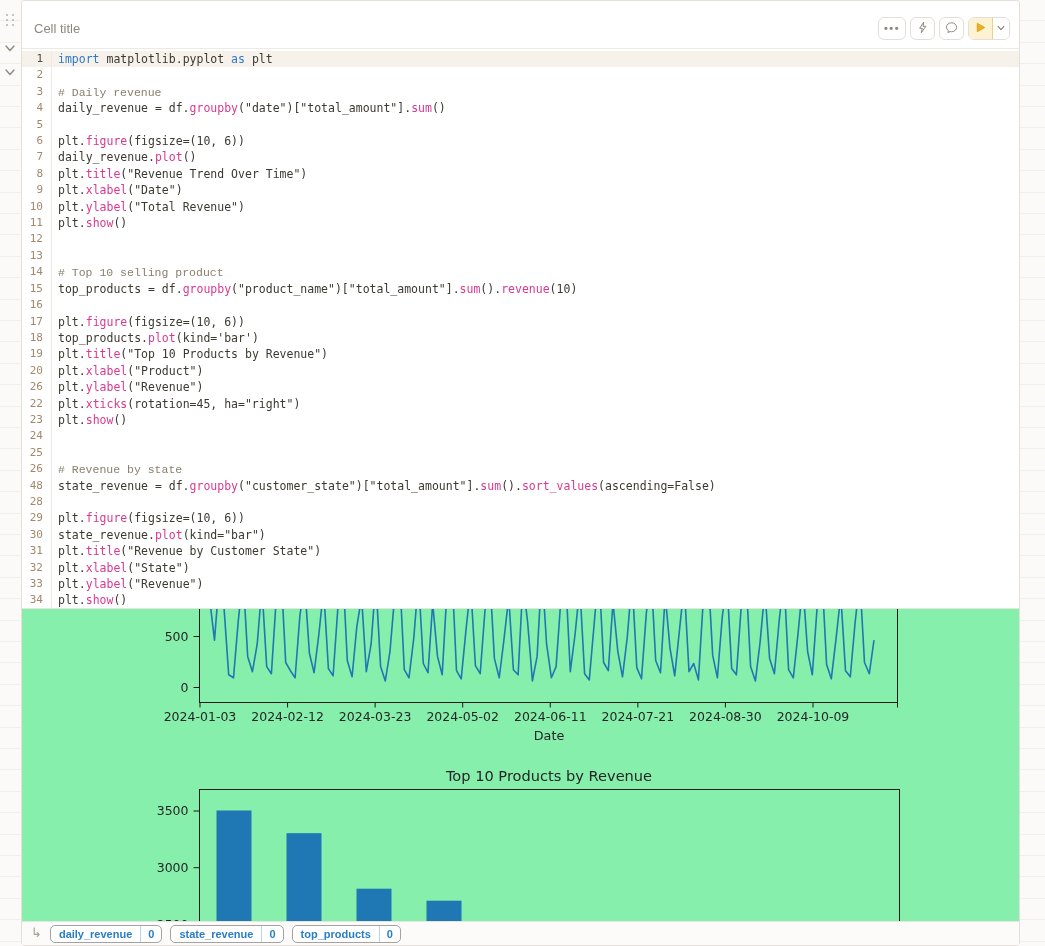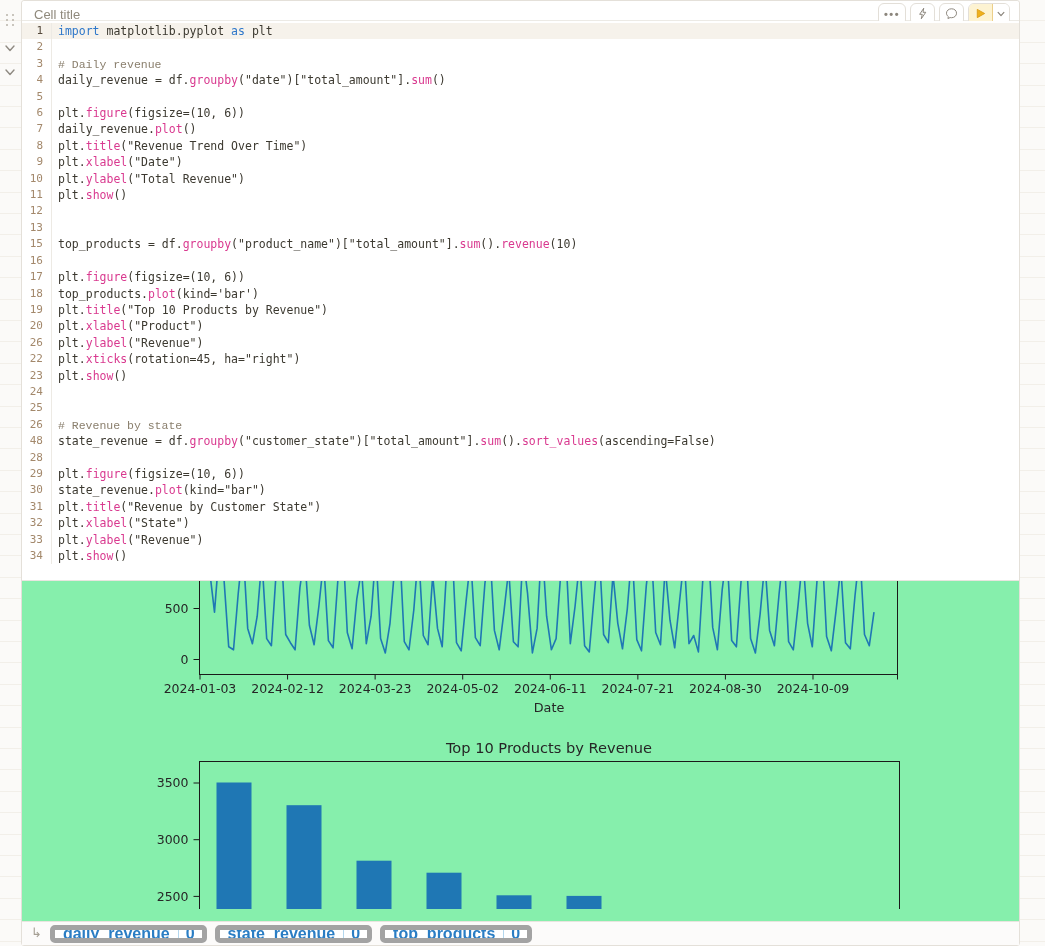--- a/index.html
+++ b/index.html
@@ -30,7 +30,7 @@
     display:flex; flex-direction:column;
   }
   .cell-header {
-    height:20px; flex:none; display:flex; align-items:center;
+    height:48px; flex:none; display:flex; align-items:center;
     padding:8px 9px 0 12px; border-bottom:1px solid #eceae5; background:#fff;
     border-radius:3px 3px 0 0;
   }

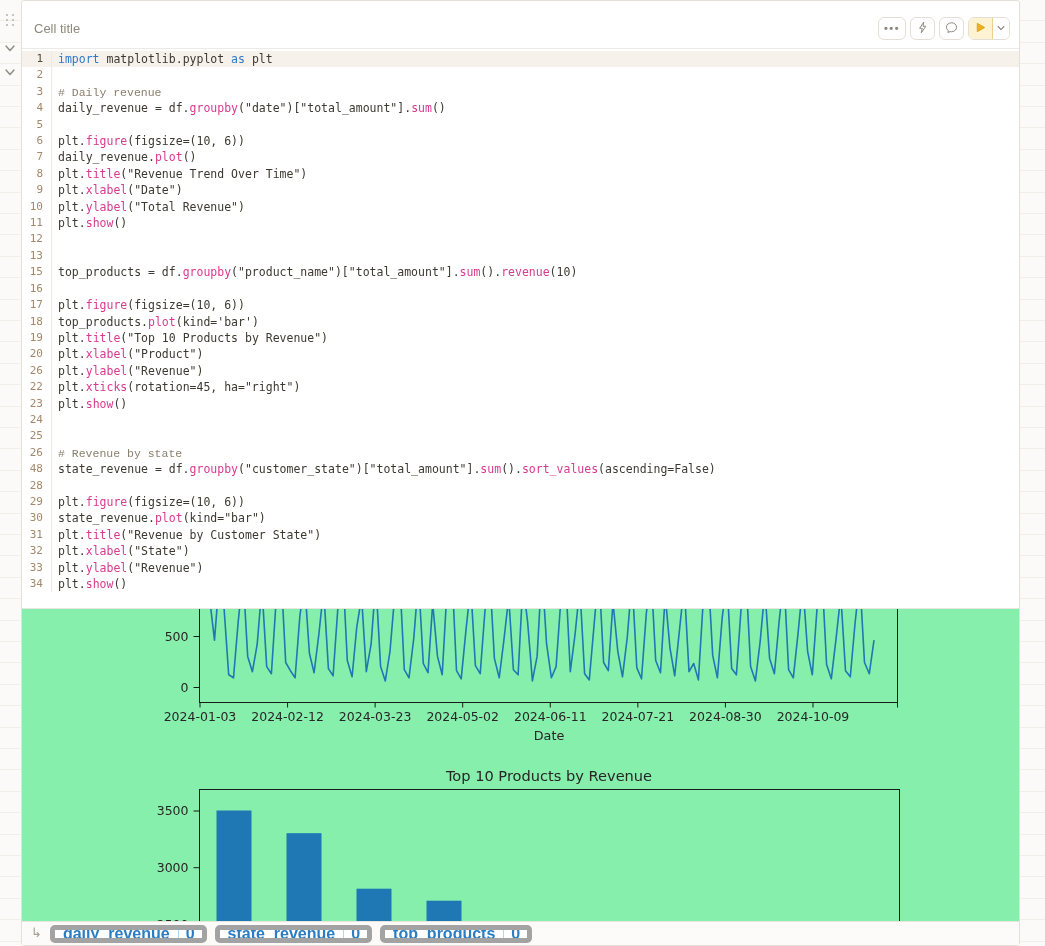--- a/index.html
+++ b/index.html
@@ -211,6 +211,10 @@
         <div class="row">
           <div class="ln">13</div>
           <div class="code"></div>
+        </div>
+        <div class="row">
+          <div class="ln">14</div>
+          <div class="code"><span class="tk-cm"># Top 10 selling product</span></div>
         </div>
         <div class="row">
           <div class="ln">15</div>

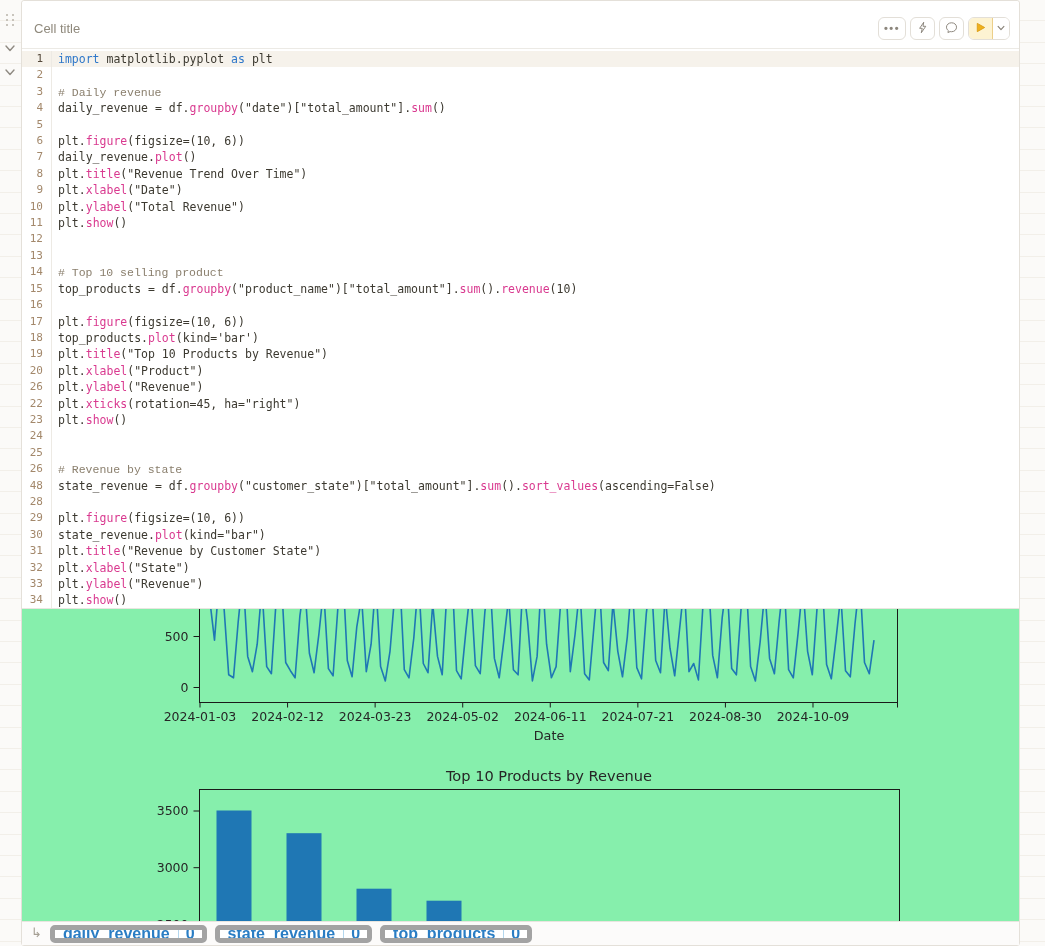--- a/index.html
+++ b/index.html
@@ -86,8 +86,8 @@
   .chips { display:flex; gap:8px; }
   .chip {
     display:inline-flex; align-items:stretch; height:18px; background:#fff;
-    border:5px solid #a3a3a3; border-radius:5px; color:#2a7dc4;
-    font-size:16px; font-weight:600; cursor:pointer; overflow:hidden;
+    border:1px solid #a3a3a3; border-radius:5px; color:#2a7dc4;
+    font-size:11px; font-weight:600; cursor:pointer; overflow:hidden;
   }
   .chip .cname { padding:0 8px; display:flex; align-items:center; }
   .chip .ccount { padding:0 7px; display:flex; align-items:center; border-left:1px solid #b3d7ee; }

